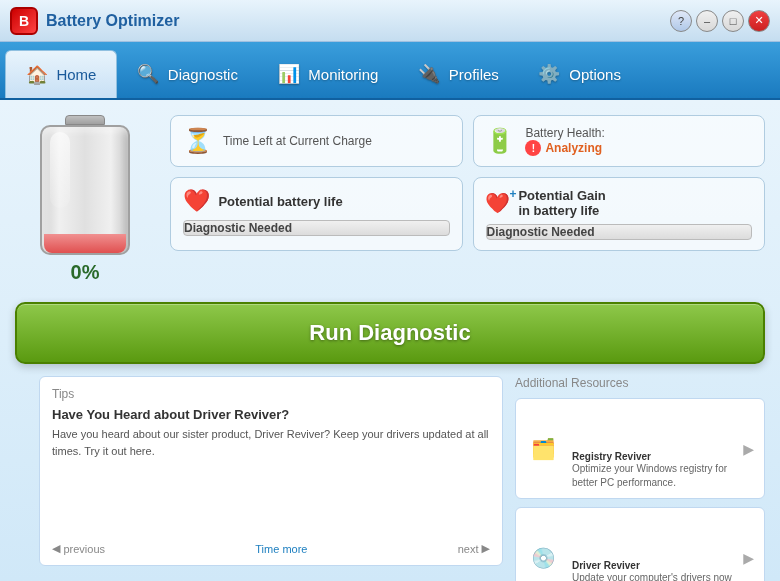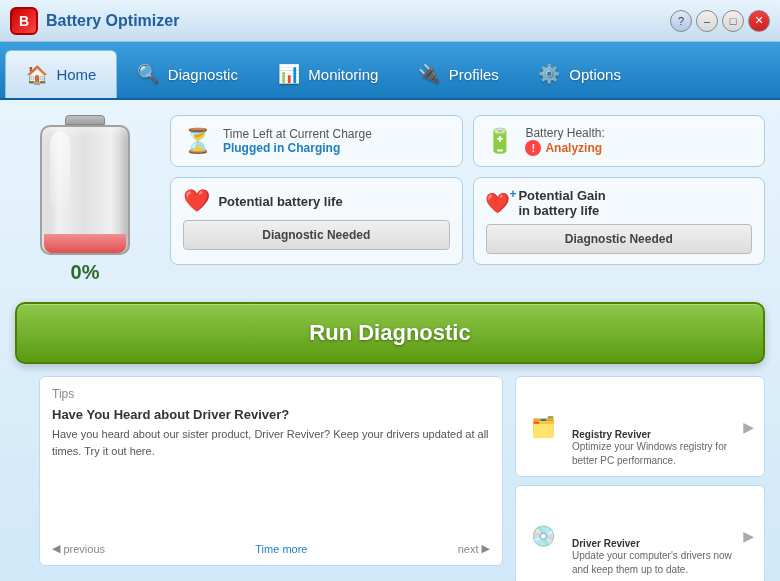--- a/index.html
+++ b/index.html
@@ -443,7 +443,6 @@
           <span class="info-icon">⏳</span>
           <div class="info-text-block">
             <div class="info-label">Time Left at Current Charge</div>
-            <div class="info-value charging">Plugged in Charging</div>
           </div>
         </div>
         <div class="info-card">

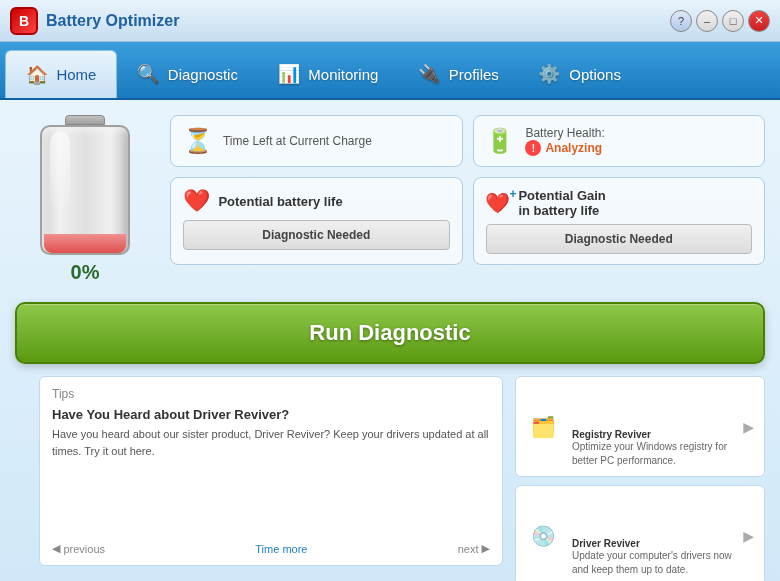--- a/index.html
+++ b/index.html
@@ -227,7 +227,7 @@
     }
     .diagnostic-needed-btn {
       width: 100%;
-      padding: 7px;
+      padding: 0;
       background: linear-gradient(to bottom, #f0f0f0, #dcdcdc);
       border: 1px solid #bbb;
       border-radius: 4px;
@@ -235,7 +235,7 @@
       font-weight: 600;
       color: #444;
       cursor: pointer;
-      text-align: center;
+      text-align: left;
     }
 
     

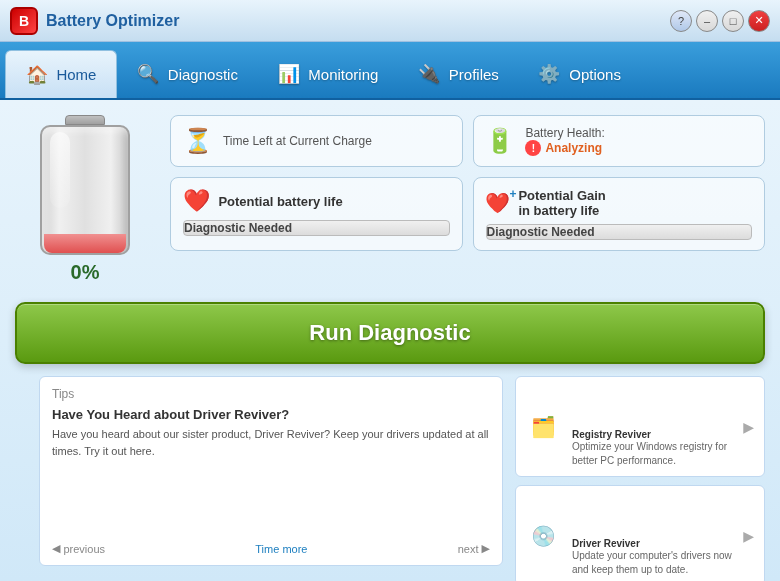--- a/index.html
+++ b/index.html
@@ -502,6 +502,7 @@
     </div>
 
     <div class="resources-panel">
+      <div class="resources-title">Additional Resources</div>
       <div class="resource-item">
         <div class="resource-icon">🗂️</div>
         <div class="resource-text">

